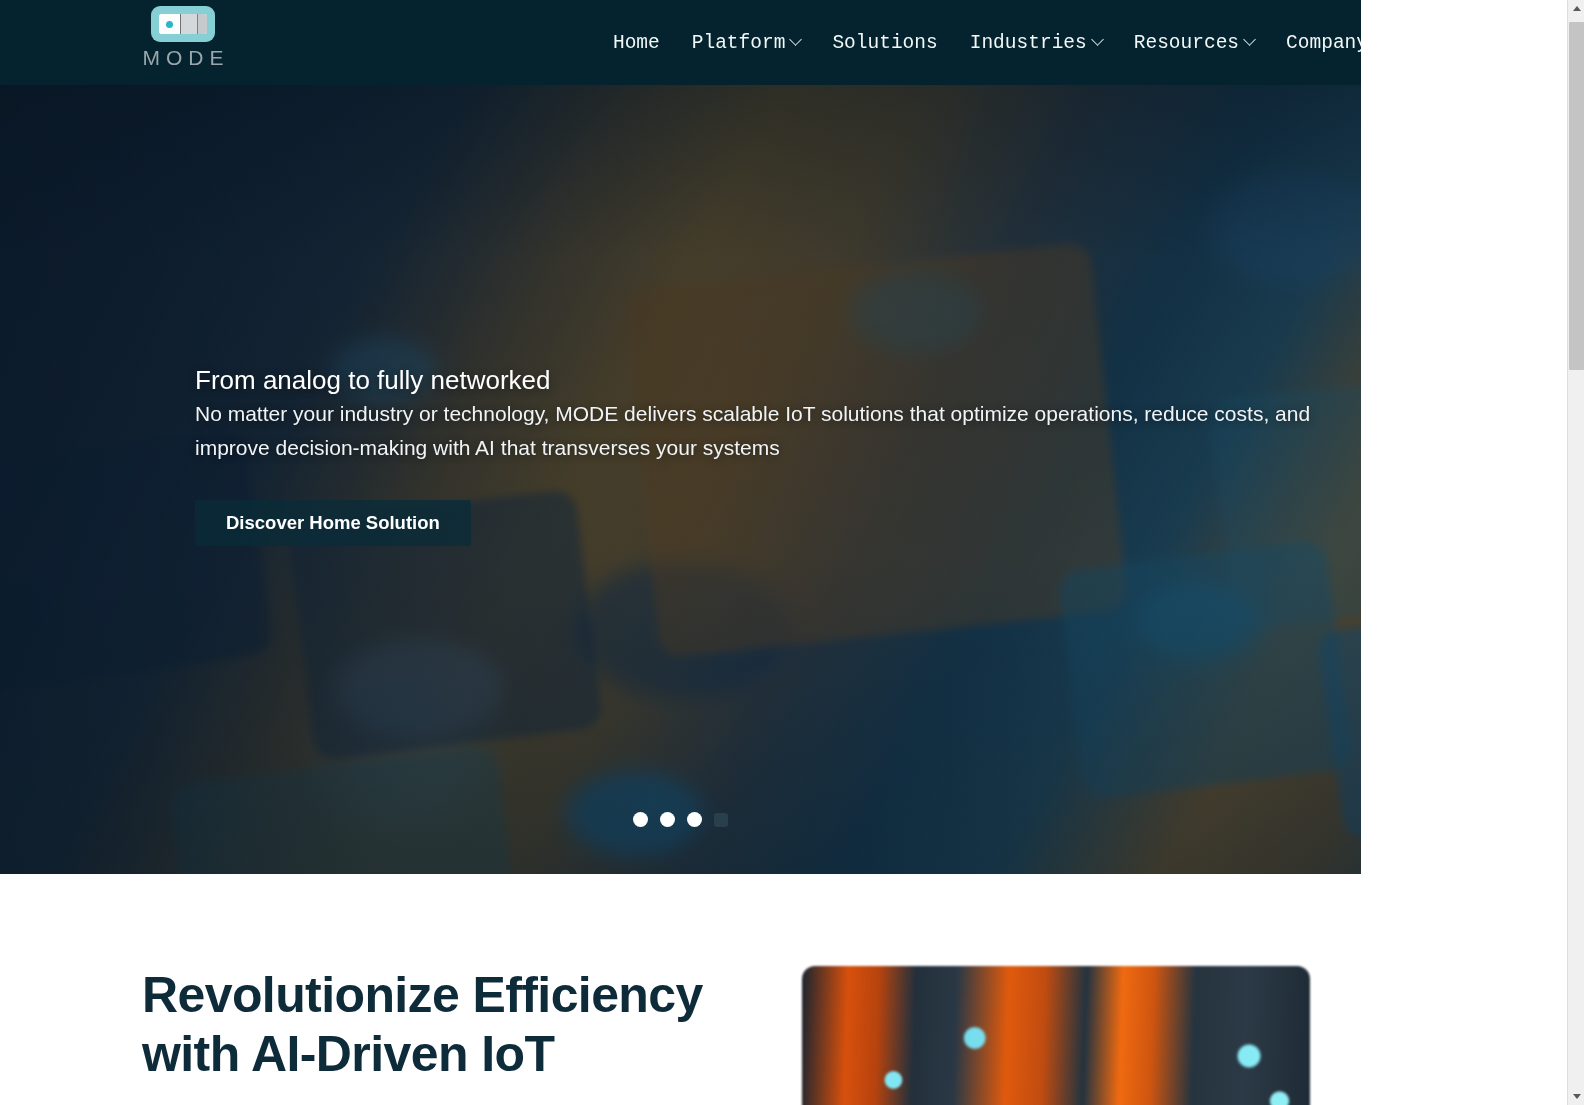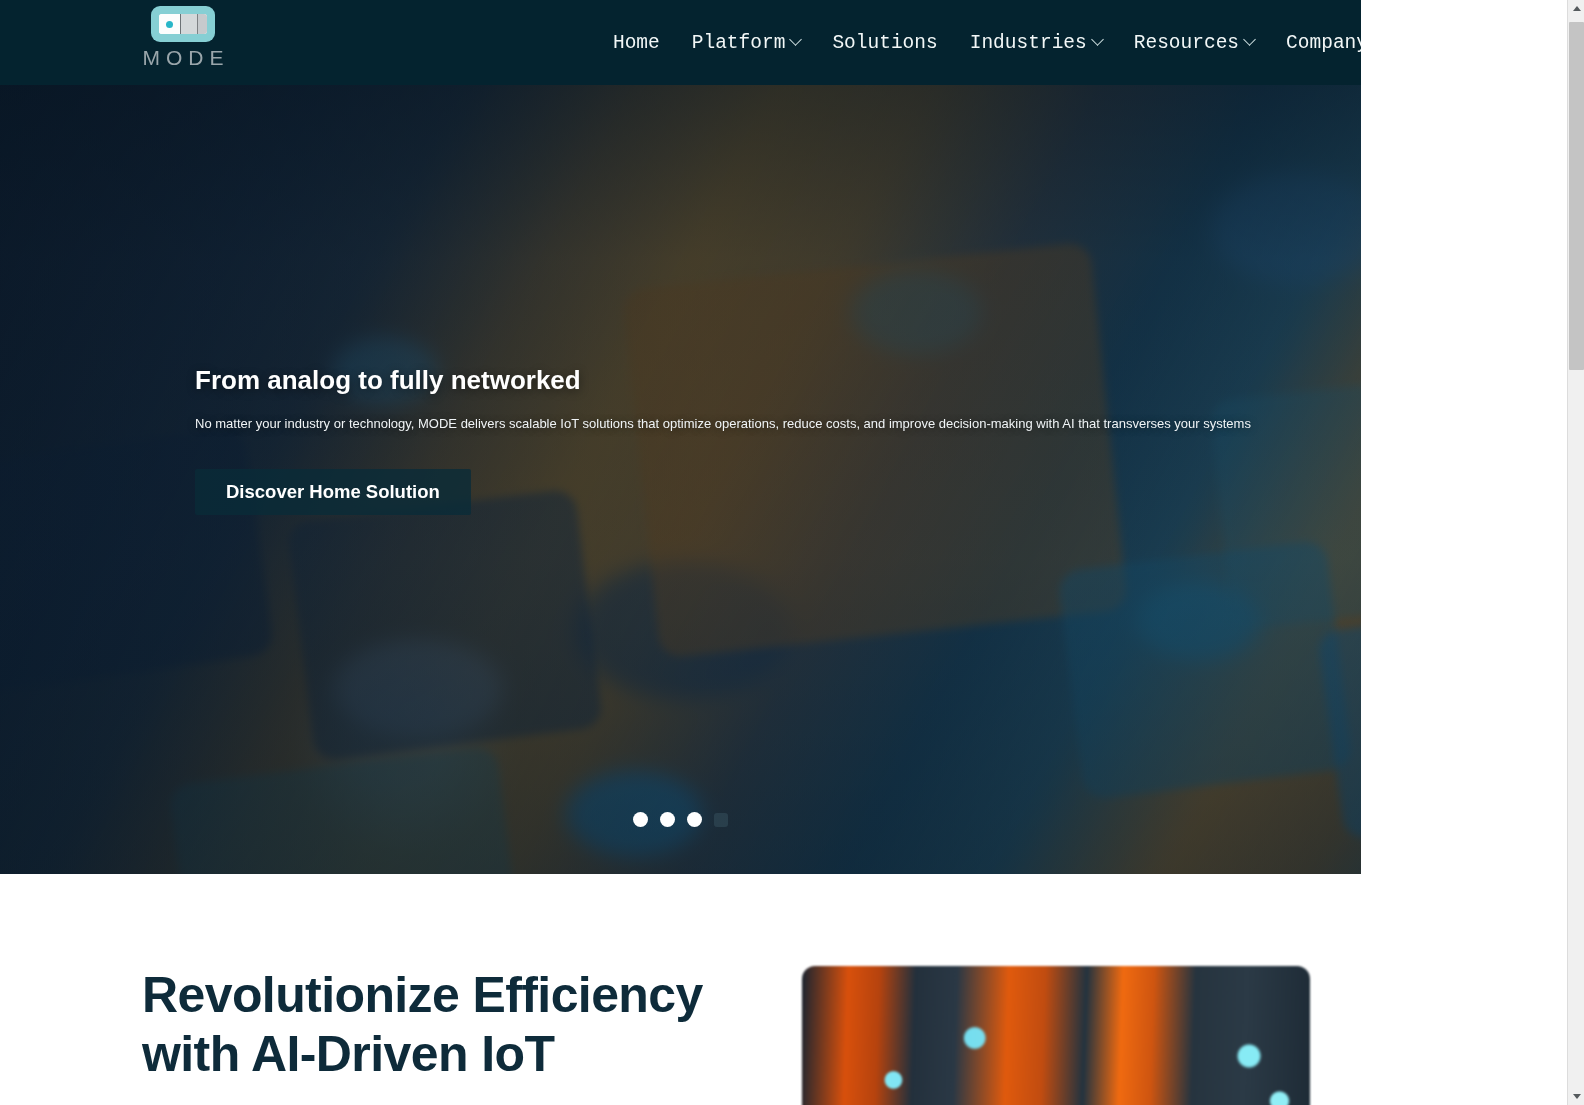--- a/index.html
+++ b/index.html
@@ -178,7 +178,7 @@
   .hero-sub {
     margin-top: 32px;
     font-size: 26px;
-    font-weight: 700;
+    font-weight: 400;
     color: #ffffff;
     text-shadow: 0 2px 10px rgba(0,0,0,0.45);
   }

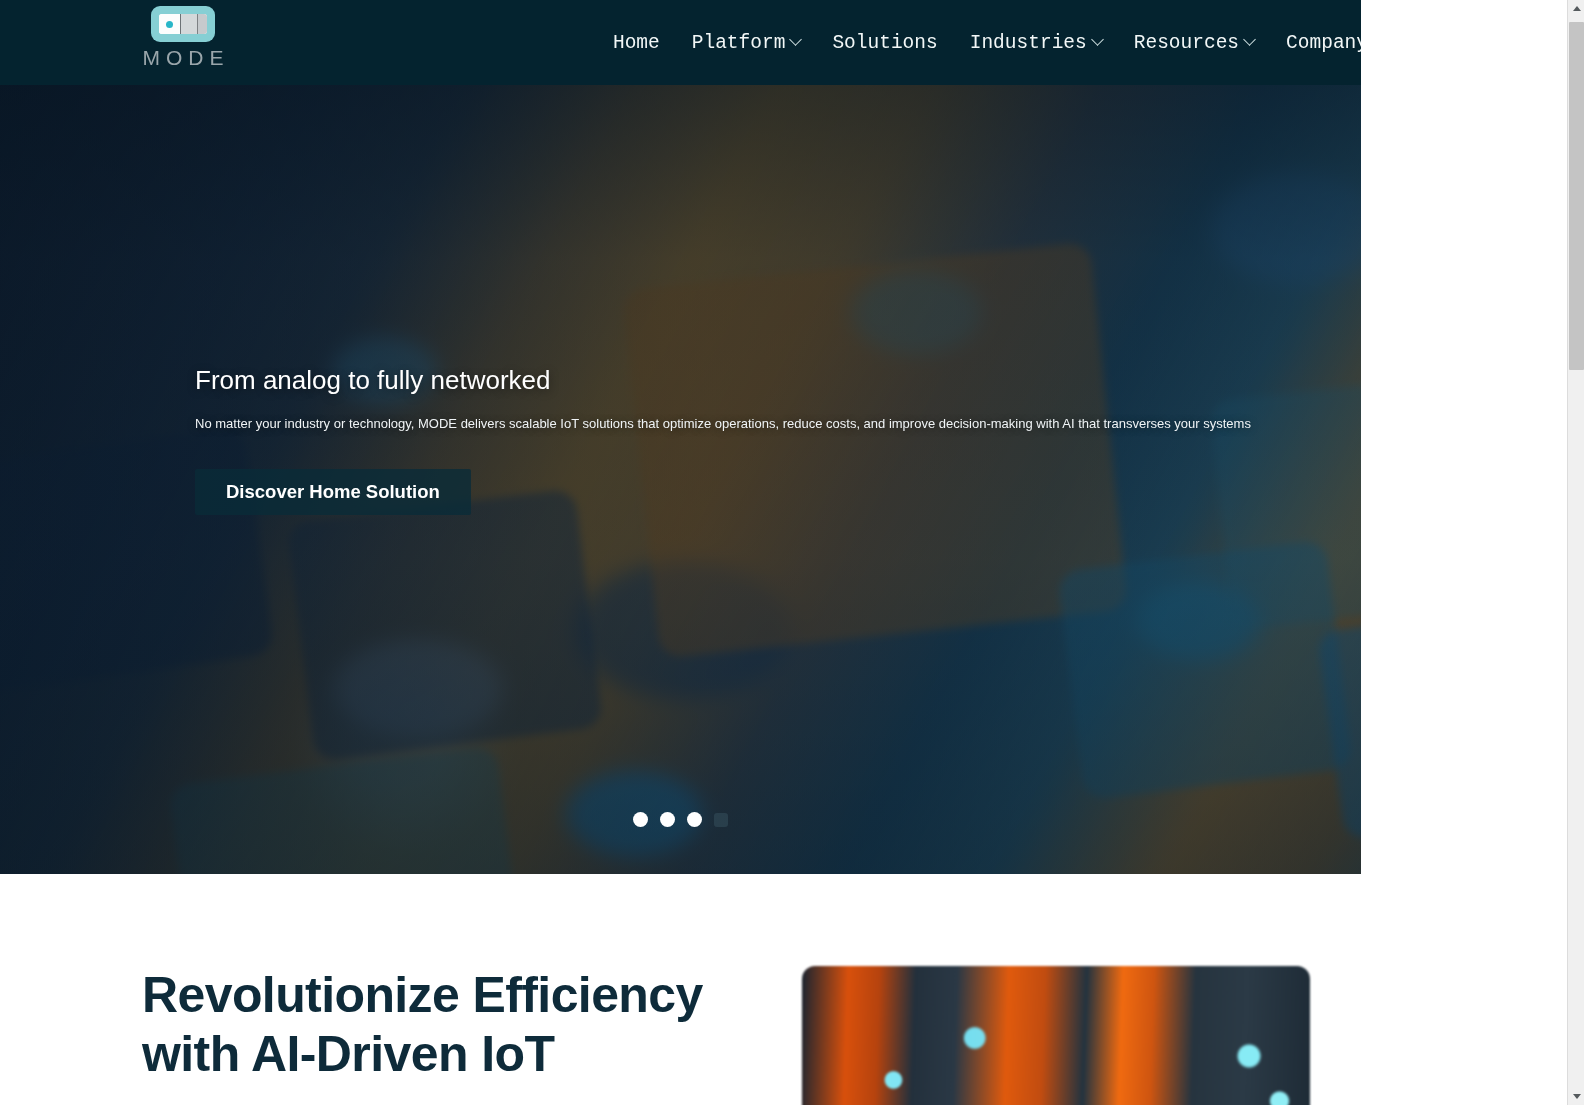--- a/index.html
+++ b/index.html
@@ -183,8 +183,8 @@
     text-shadow: 0 2px 10px rgba(0,0,0,0.45);
   }
   .hero-body {
-    margin-top: 17px;
-    font-size: 13px;
+    margin-top: 1px;
+    font-size: 21px;
     line-height: 1.62;
     color: #f0f4f6;
     max-width: 1135px;

